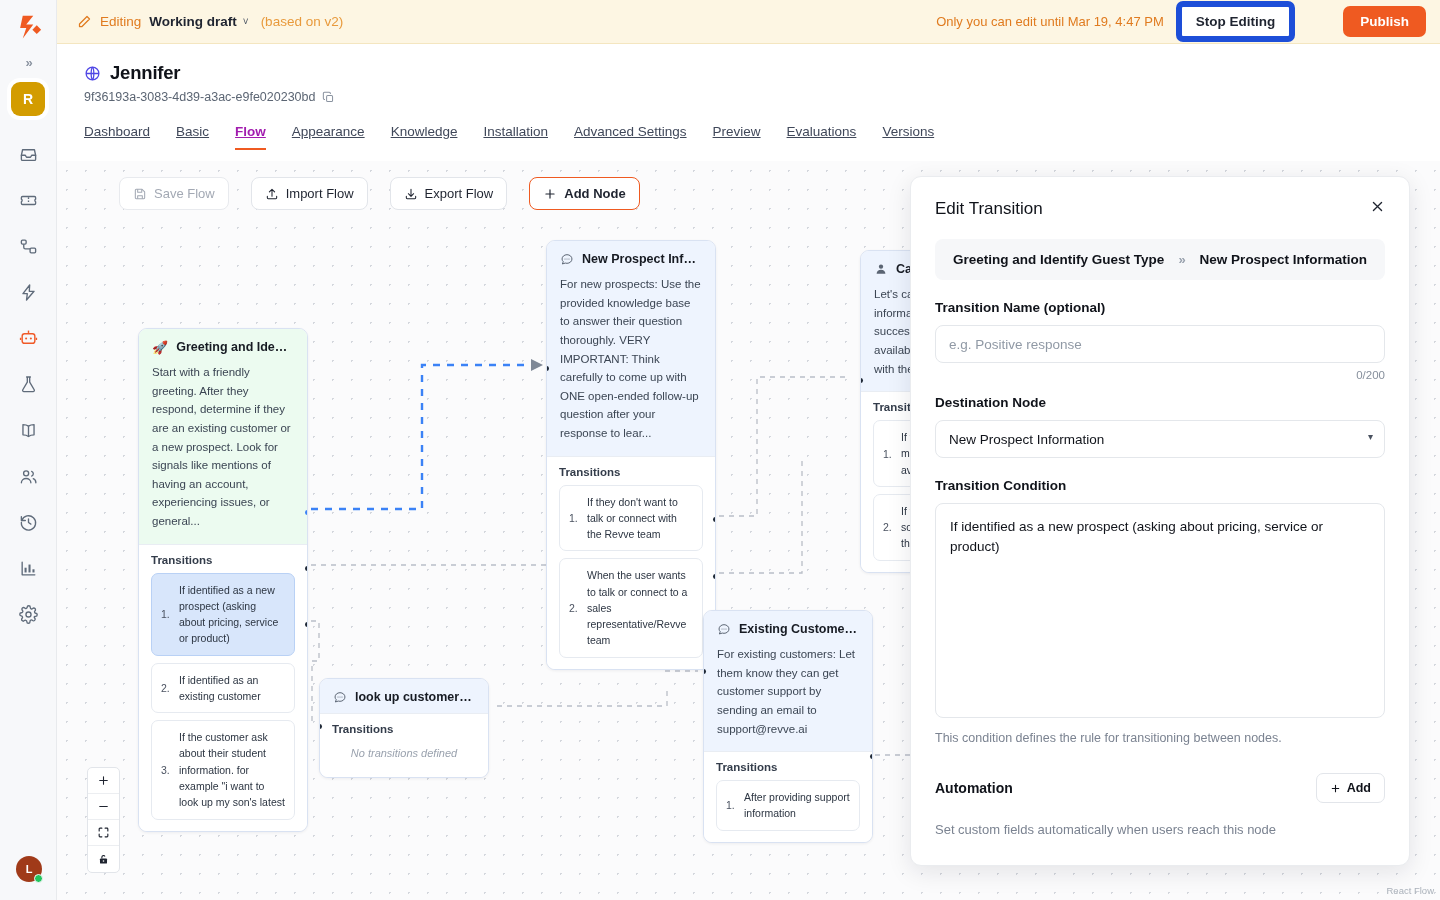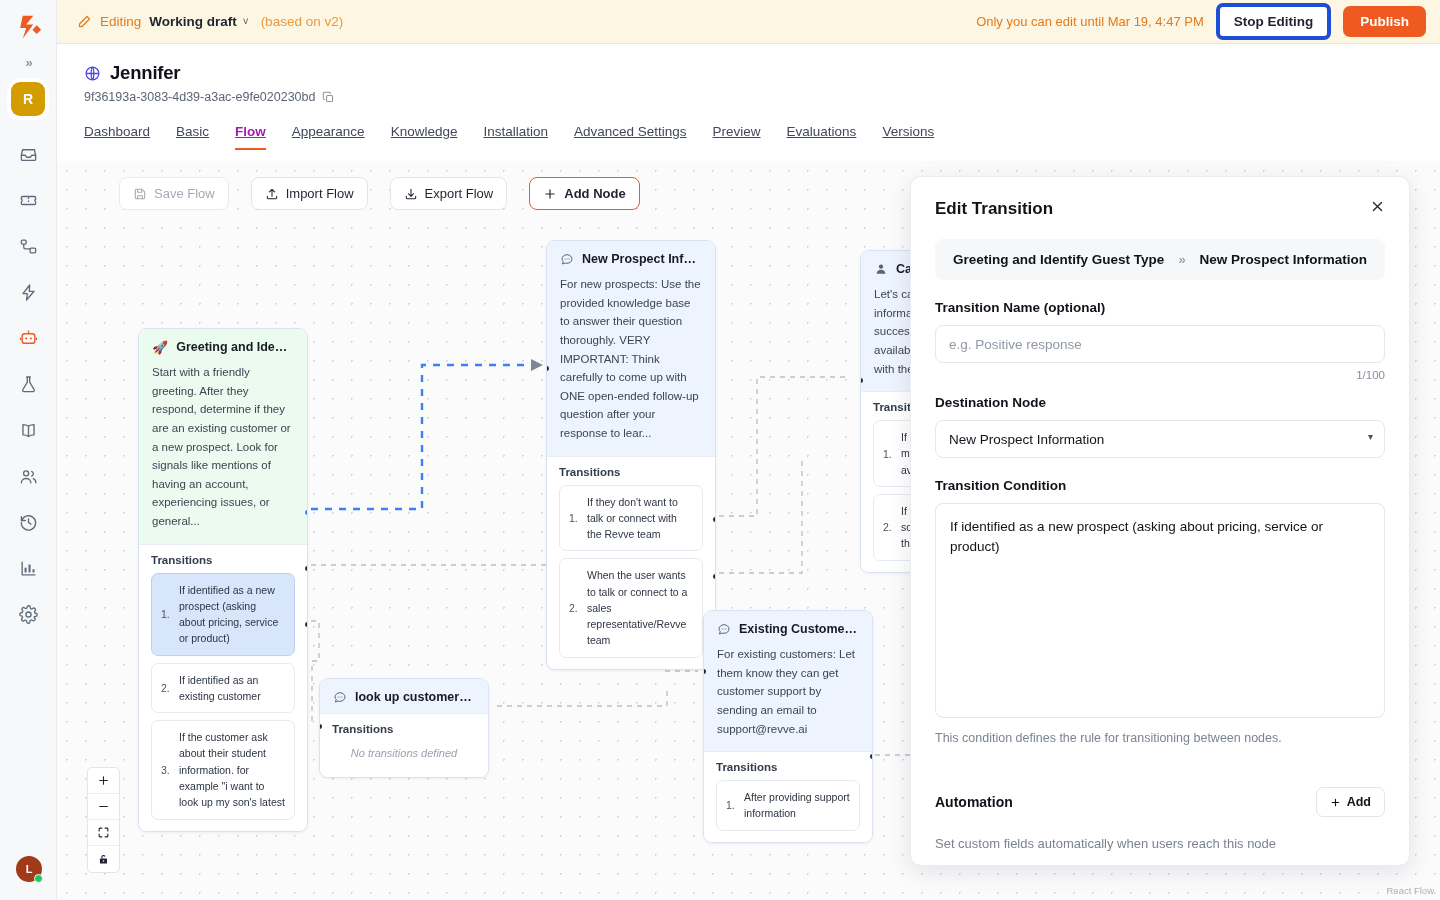--- a/index.html
+++ b/index.html
@@ -56,7 +56,7 @@
   .banner-right { margin-left:auto; display:flex; align-items:center; gap: 12px; }
   .b-lock { color: #e07b1f; font-size: 13px; }
   .btn-stop {
-    background:#fff; border:4px solid #1d4ed8; border-radius:7px;
+    background:#fff; border:6px solid #1d4ed8; border-radius:7px;
     font-size: 13.5px; font-weight: 700; color:#1f2430; padding: 7px 14px; cursor:pointer;
   }
   .btn-publish {

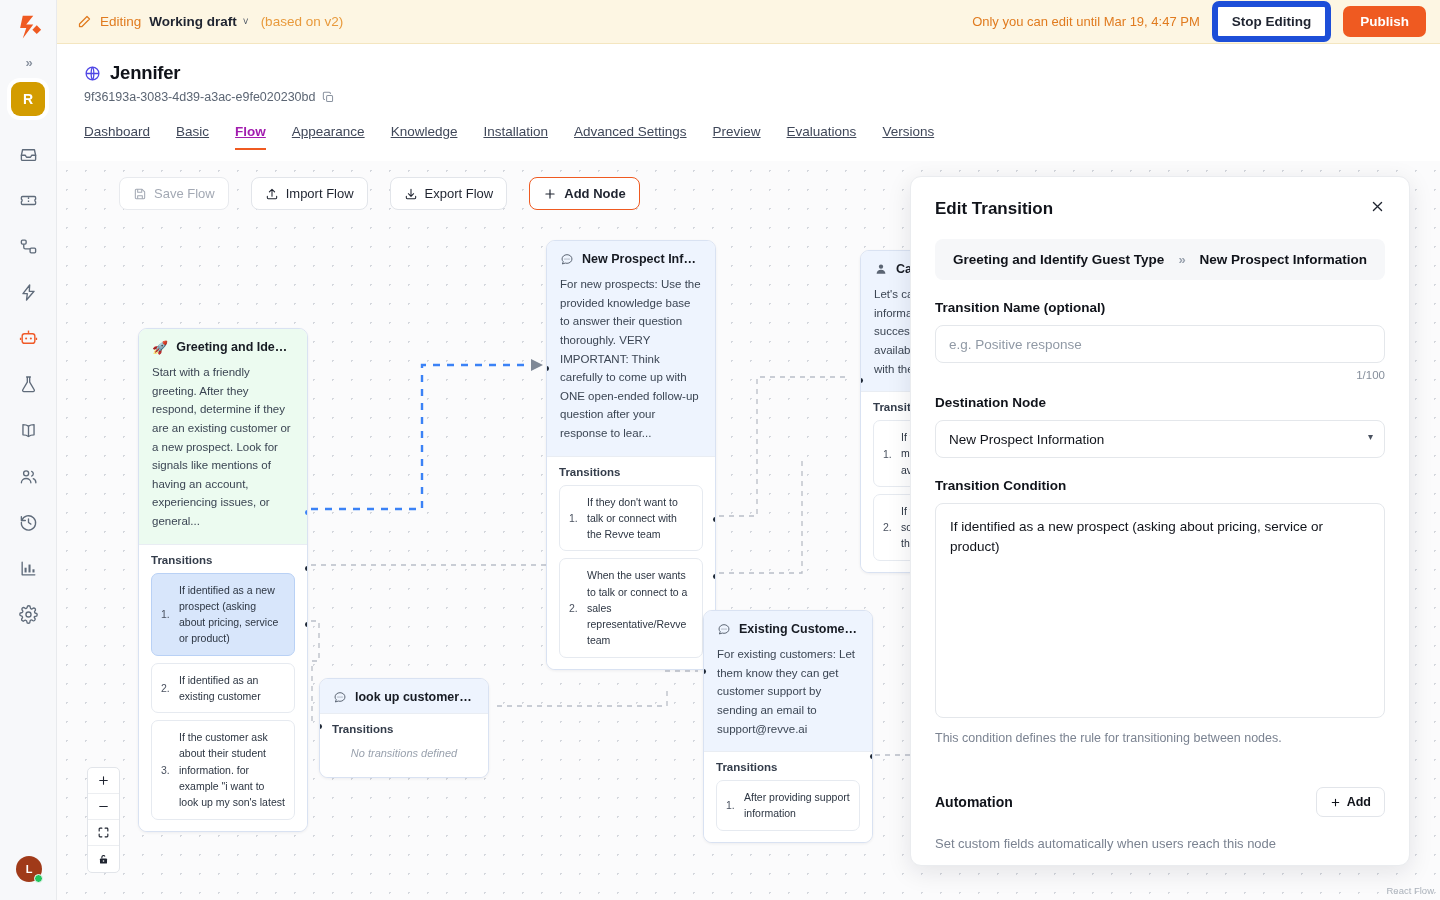--- a/index.html
+++ b/index.html
@@ -61,7 +61,7 @@
   }
   .btn-publish {
     background:#ef5a21; border:none; border-radius:7px;
-    font-size: 13.5px; font-weight: 700; color:#fff; padding: 8px 17px; cursor:pointer;
+    font-size: 13.5px; font-weight: 700; color:#fff; padding: 8px 17px; cursor:pointer;margin-left:36px;
   }
 
   

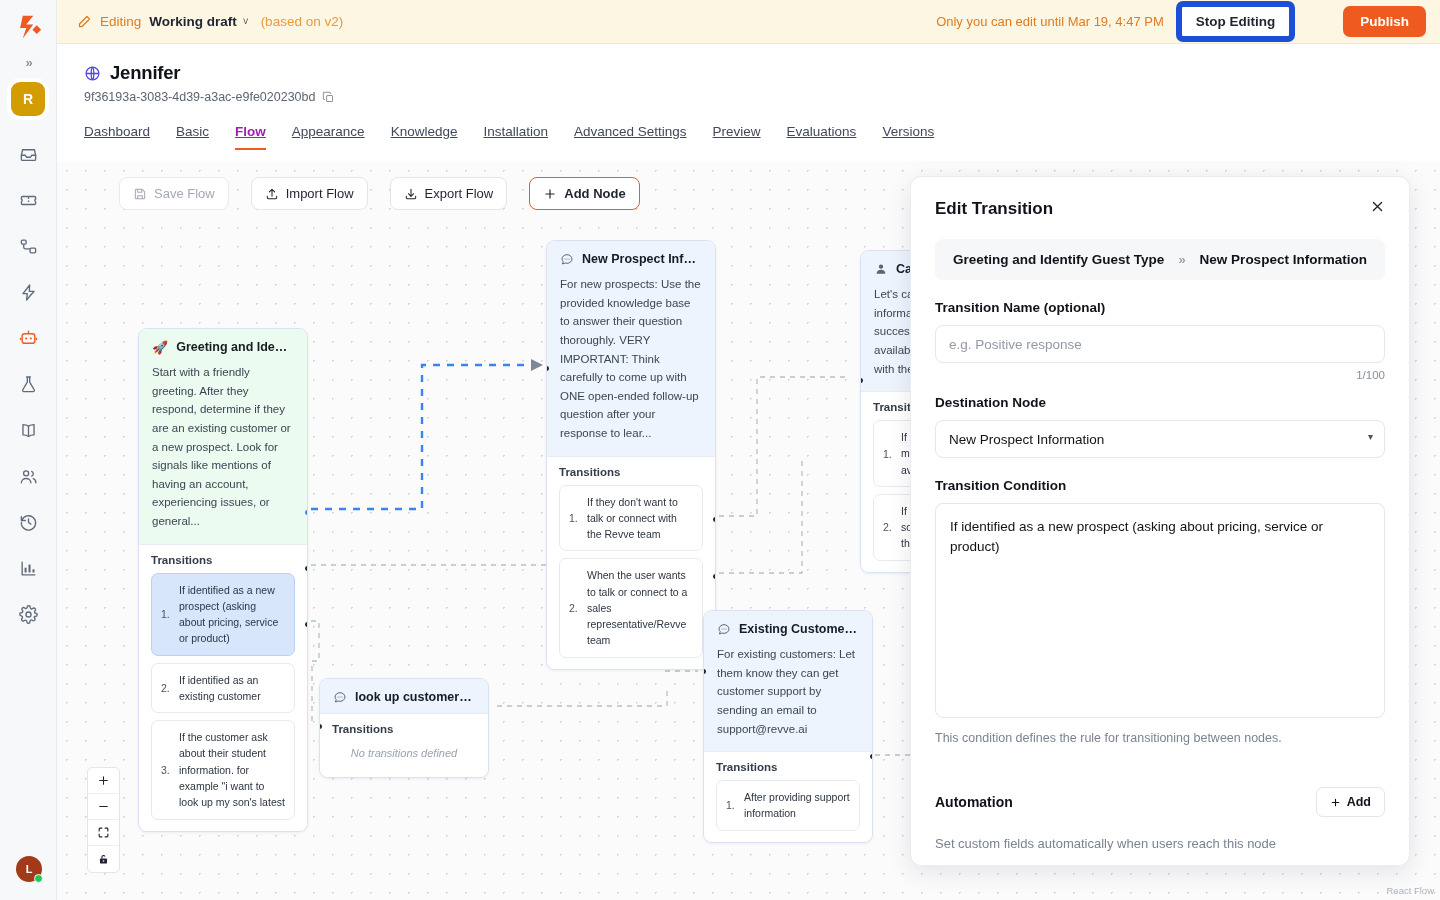--- a/index.html
+++ b/index.html
@@ -155,7 +155,7 @@
     z-index: 25; padding: 22px 24px 0 24px; overflow:hidden;
   }
   .panel-head { display:flex; align-items:flex-start; }
-  .panel-title { font-size:17px; font-weight:700; color:#10131a; }
+  .panel-title { font-size:17px; font-weight:400; color:#10131a; }
   .panel-close { margin-left:auto; color:#1f2430; cursor:pointer; display:flex; }
   .panel-close svg { width:15px; height:15px; display:block; }
   .breadcrumb {

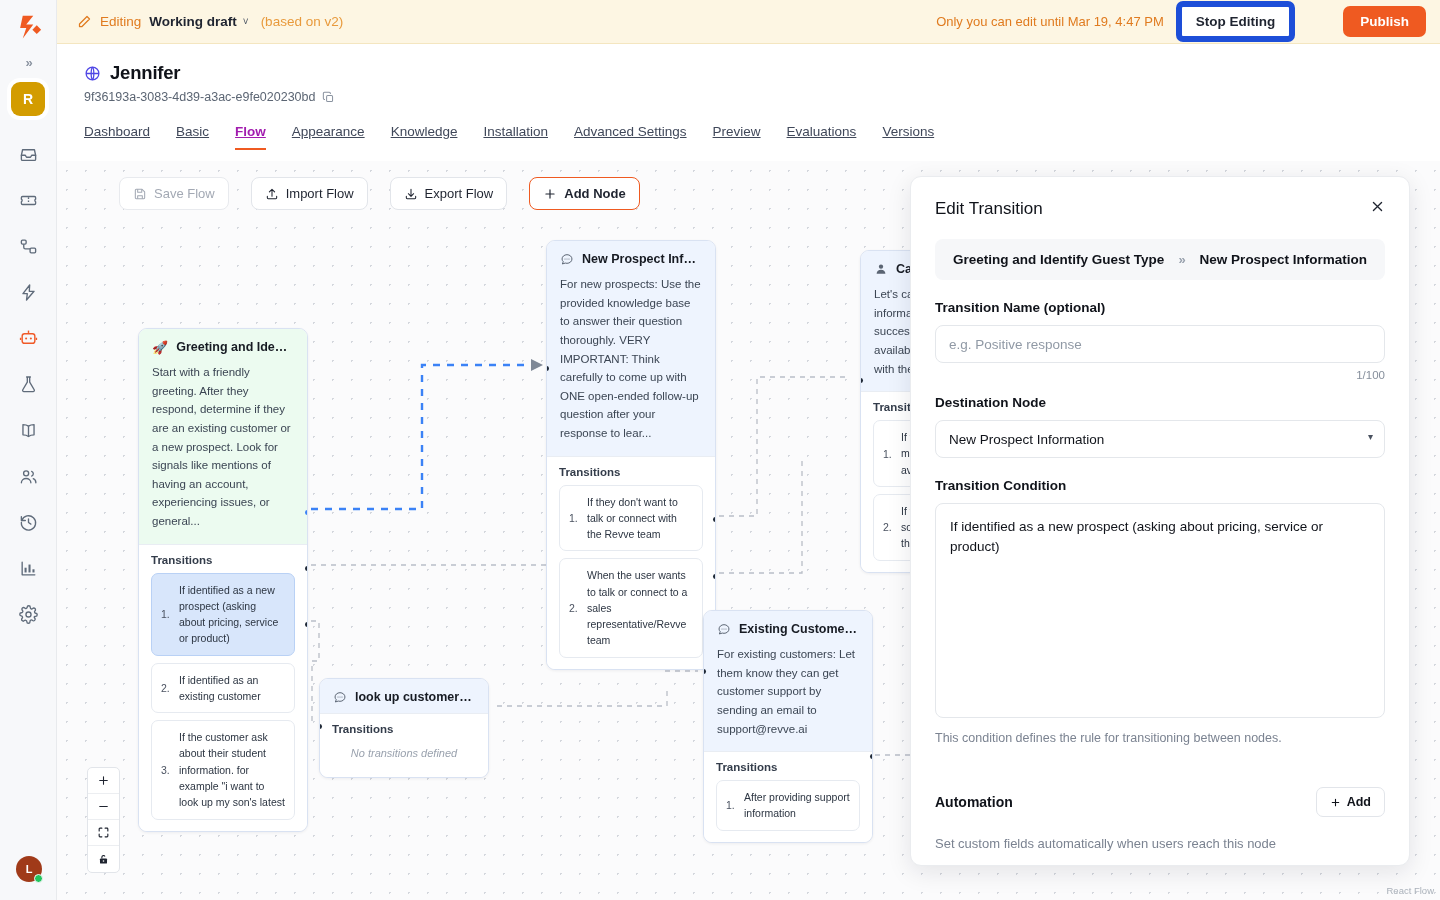--- a/index.html
+++ b/index.html
@@ -583,7 +583,7 @@
 
   <div class="fld-label">Transition Name (optional)</div>
   <input class="fld-input" value="" placeholder="e.g. Positive response" style="">
-  <div class="counter">1/100</div>
+  <div class="counter">0/200</div>
 
   <div class="fld-label" style="margin-top:14px;">Destination Node</div>
   <div class="select-wrap">

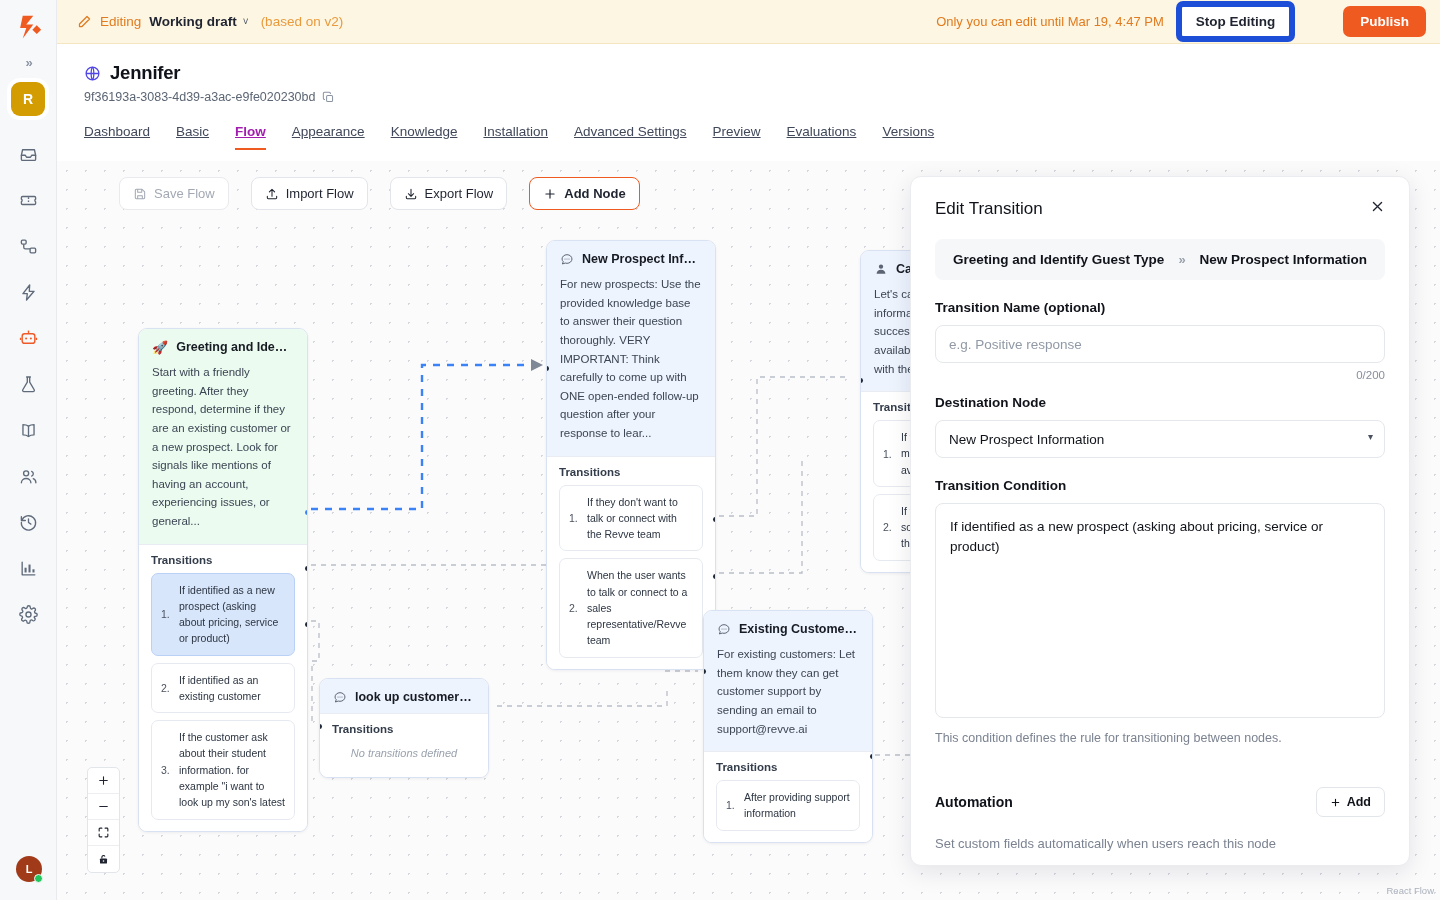--- a/index.html
+++ b/index.html
@@ -188,7 +188,7 @@
   }
   .help { margin-top:9px; font-size:12.5px; color:#7b8391; }
   .automation {
-    margin-top:42px; padding-top:0; display:flex; align-items:center;
+    margin-top:28px; padding-top:0; display:flex; align-items:center;
   }
   .automation-title { font-size:14px; font-weight:700; color:#10131a; }
   .btn-add {

